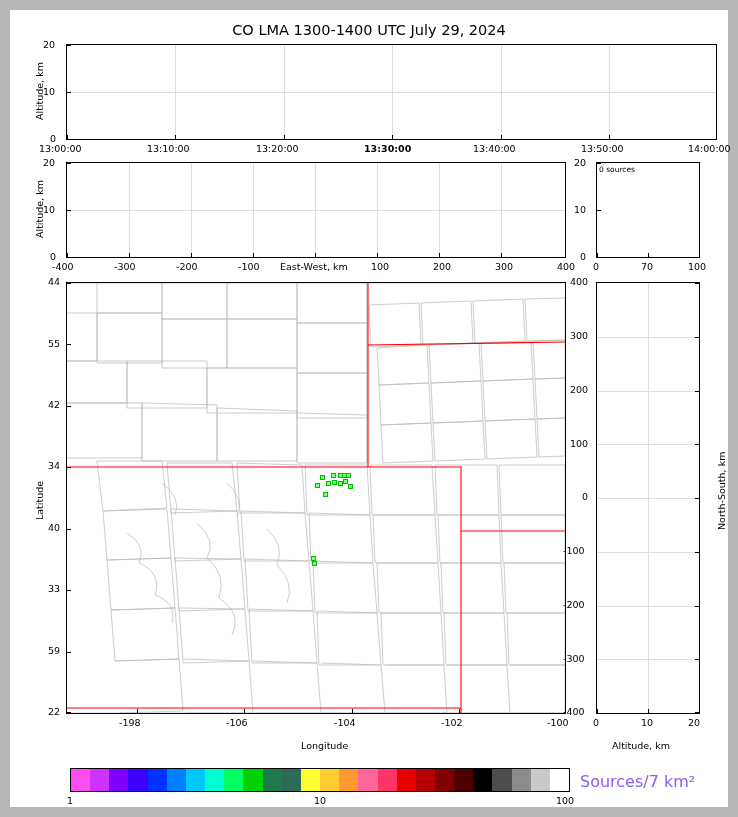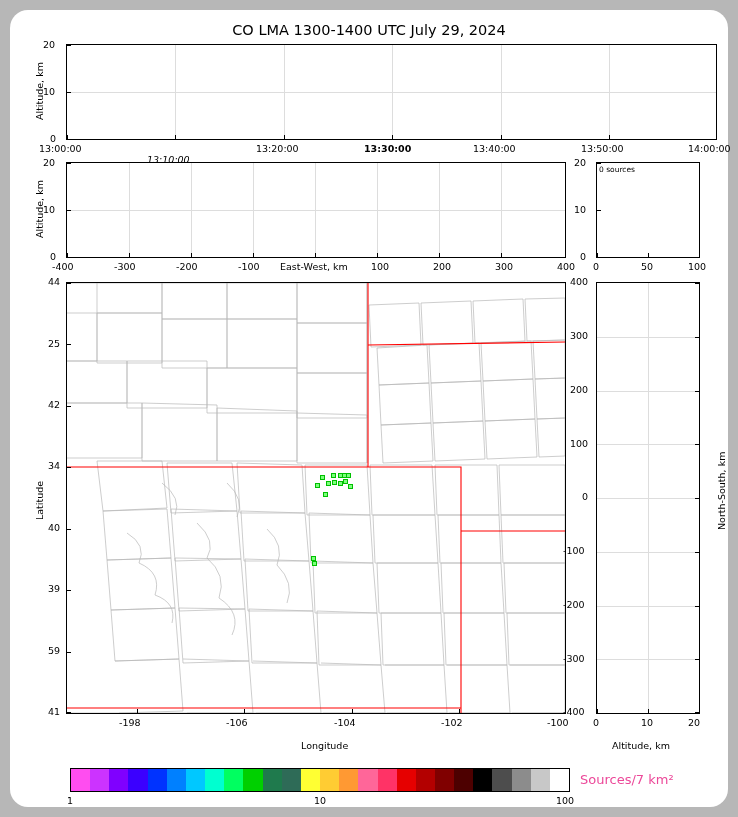--- a/index.html
+++ b/index.html
@@ -14,7 +14,6 @@
     left:10px;top:10px;
     width:718px;height:797px;
     background:#ffffff;
-    border-radius:18px;
   }
   .axes{
     position:absolute;

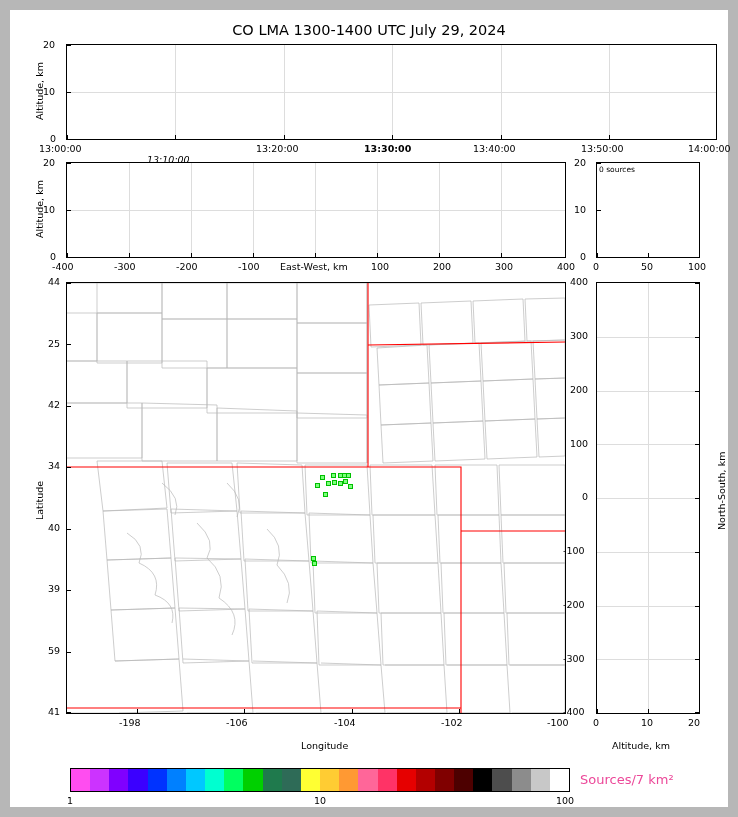--- a/index.html
+++ b/index.html
@@ -114,7 +114,7 @@
   <div class="tick-label" style="left:33px;top:29px;">20</div>
   <div class="axis-label vrot" style="left:24px;top:110px;">Altitude, km</div>
   <div class="tick-label" style="left:29px;top:133px;">13:00:00</div>
-  <div class="tick-label" style="left:137px;top:144px;font-style:italic;">13:10:00</div>
+  <div class="tick-label" style="left:137px;top:133px;">13:10:00</div>
   <div class="tick-label" style="left:246px;top:133px;">13:20:00</div>
   <div class="tick-label" style="left:354px;top:133px;font-weight:bold;">13:30:00</div>
   <div class="tick-label" style="left:463px;top:133px;">13:40:00</div>

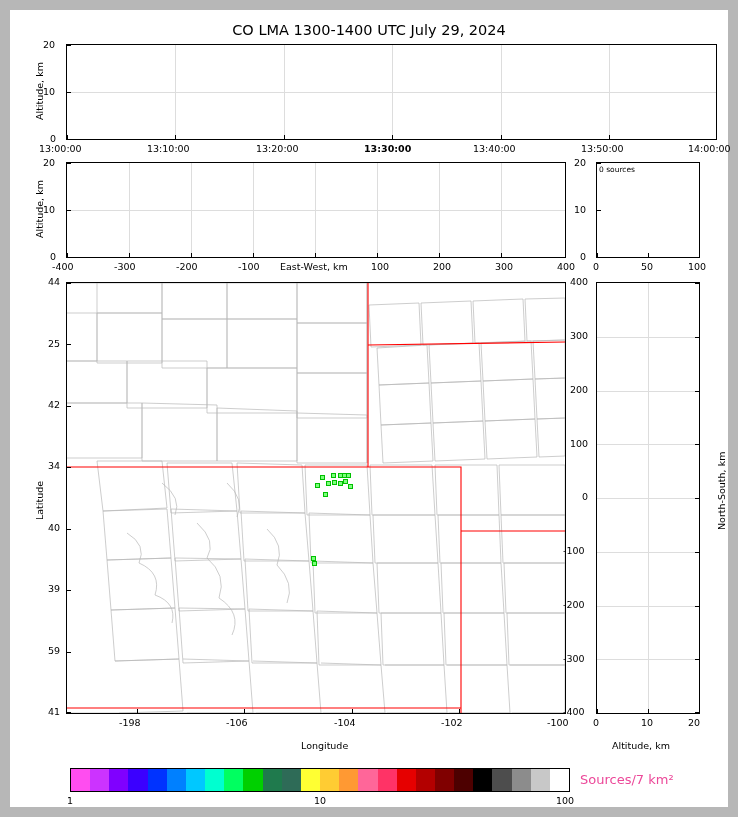--- a/index.html
+++ b/index.html
@@ -170,7 +170,7 @@
   <div class="tick-label" style="left:564px;top:194px;">10</div>
   <div class="tick-label" style="left:564px;top:147px;">20</div>
   <div class="tick-label" style="left:583px;top:251px;">0</div>
-  <div class="tick-label" style="left:631px;top:251px;">50</div>
+  <div class="tick-label" style="left:631px;top:251px;">70</div>
   <div class="tick-label" style="left:678px;top:251px;">100</div>
 
   <div class="axes" id="ax4" style="left:56px;top:272px;width:500px;height:432px;">

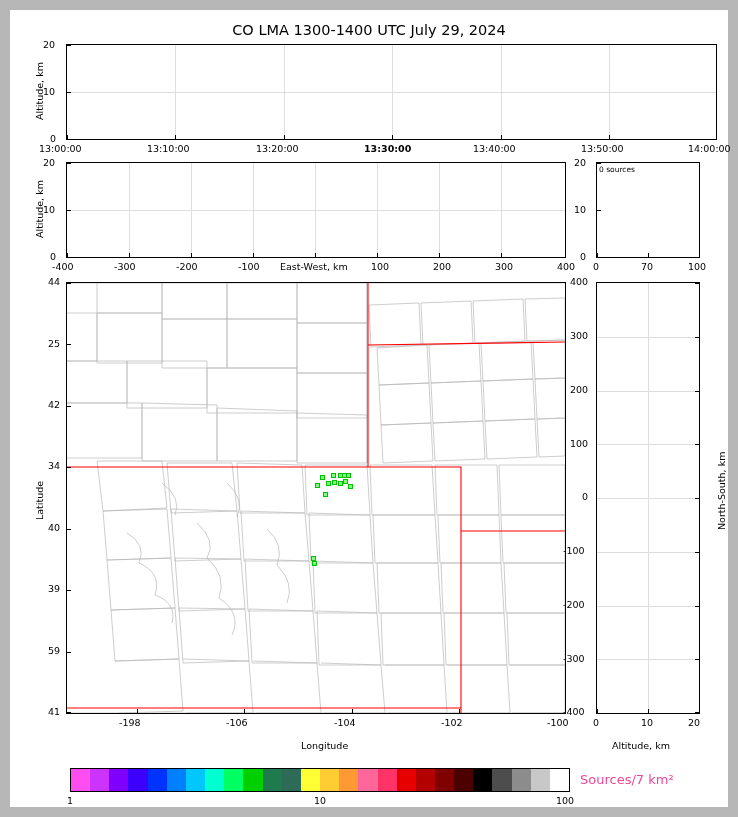--- a/index.html
+++ b/index.html
@@ -302,7 +302,7 @@
     <div class="tickmark-b" style="left:498px;"></div>
   </div>
   <div class="tick-label" style="left:38px;top:266px;">44</div>
-  <div class="tick-label" style="left:38px;top:328px;">25</div>
+  <div class="tick-label" style="left:38px;top:328px;">55</div>
   <div class="tick-label" style="left:38px;top:389px;">42</div>
   <div class="tick-label" style="left:38px;top:450px;">34</div>
   <div class="tick-label" style="left:38px;top:512px;">40</div>

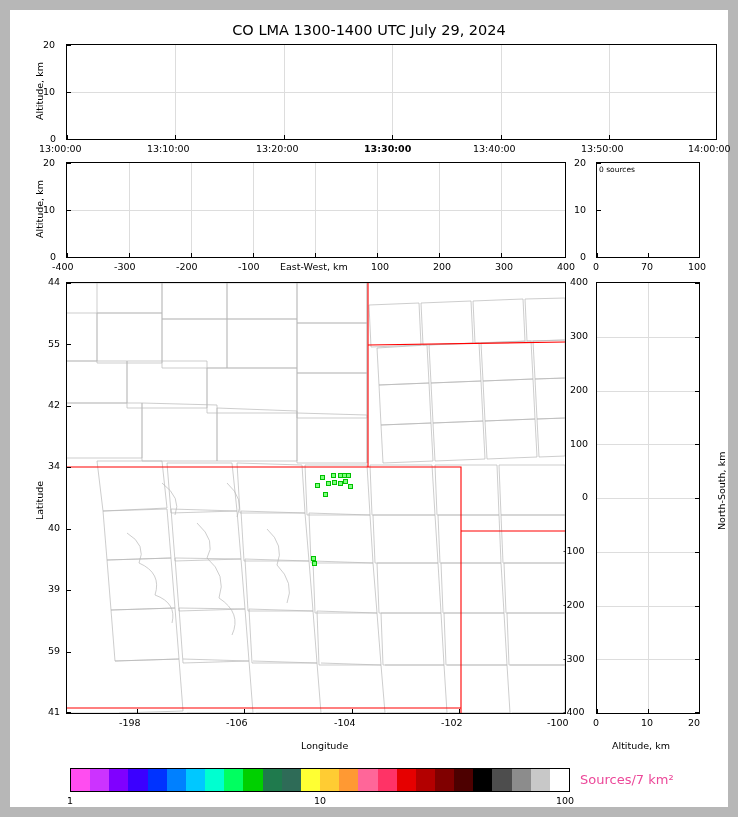--- a/index.html
+++ b/index.html
@@ -306,7 +306,7 @@
   <div class="tick-label" style="left:38px;top:389px;">42</div>
   <div class="tick-label" style="left:38px;top:450px;">34</div>
   <div class="tick-label" style="left:38px;top:512px;">40</div>
-  <div class="tick-label" style="left:38px;top:573px;">39</div>
+  <div class="tick-label" style="left:38px;top:573px;">33</div>
   <div class="tick-label" style="left:38px;top:635px;">59</div>
   <div class="tick-label" style="left:38px;top:696px;">41</div>
   <div class="axis-label vrot" style="left:24px;top:510px;">Latitude</div>

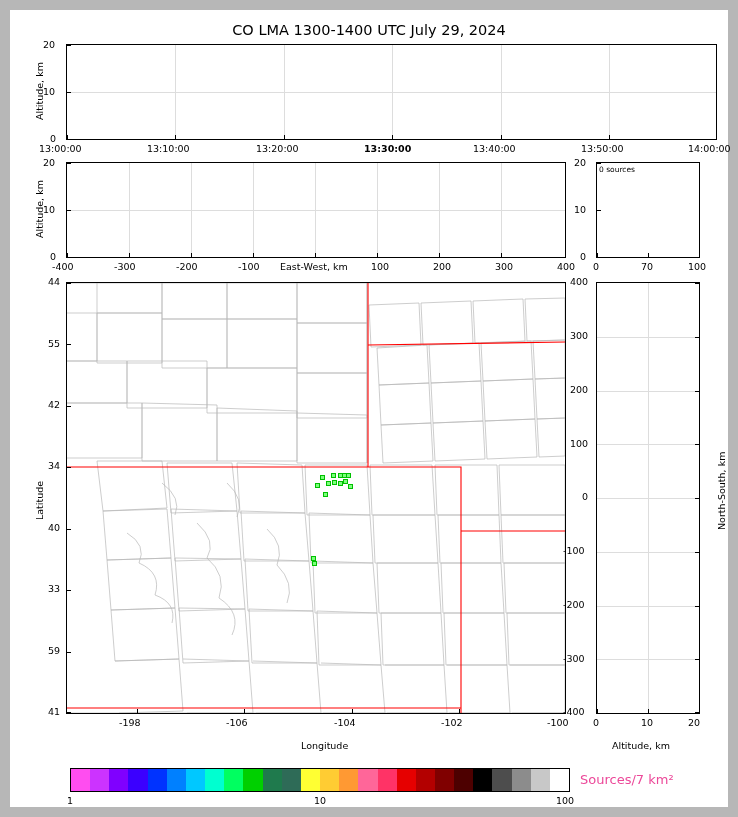--- a/index.html
+++ b/index.html
@@ -308,7 +308,7 @@
   <div class="tick-label" style="left:38px;top:512px;">40</div>
   <div class="tick-label" style="left:38px;top:573px;">33</div>
   <div class="tick-label" style="left:38px;top:635px;">59</div>
-  <div class="tick-label" style="left:38px;top:696px;">41</div>
+  <div class="tick-label" style="left:38px;top:696px;">22</div>
   <div class="axis-label vrot" style="left:24px;top:510px;">Latitude</div>
   <div class="tick-label" style="left:109px;top:707px;">-198</div>
   <div class="tick-label" style="left:216px;top:707px;">-106</div>

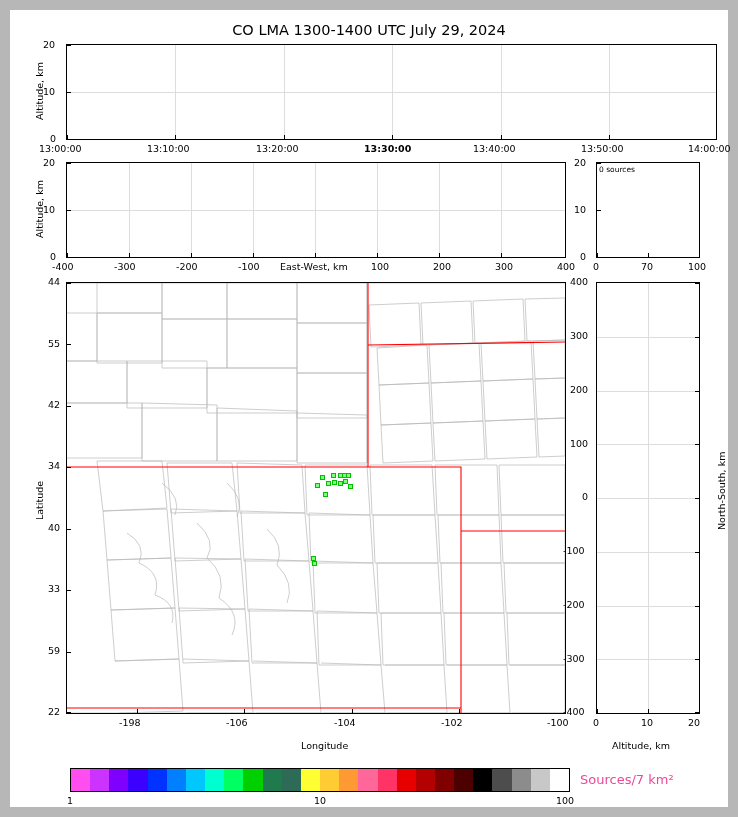--- a/index.html
+++ b/index.html
@@ -75,8 +75,8 @@
   .cbar div{flex:1 1 auto;height:100%;}
   .cbar-label{
     position:absolute;
-    font-size:13px;
-    color:#ec4899;
+    font-size:16px;
+    color:#8b5cf6;
   }
   .cbar-tick{
     position:absolute;

